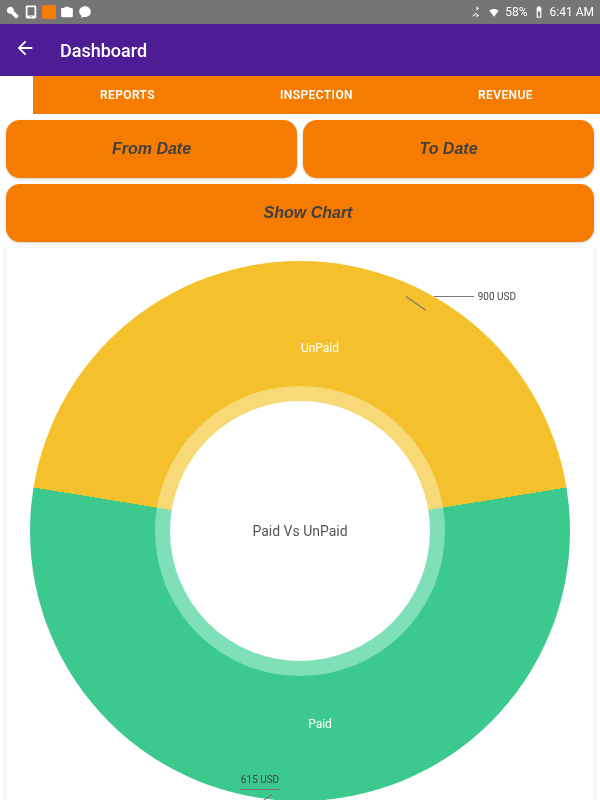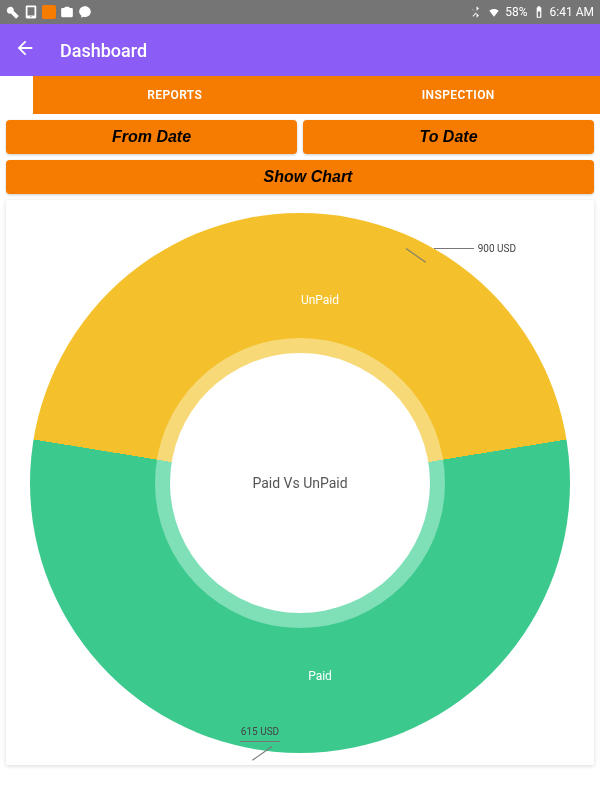--- a/index.html
+++ b/index.html
@@ -32,7 +32,7 @@
   
   .app-bar {
     height: 52px;
-    background: #8b5cf6;
+    background: #4c1d95;
     color: #ffffff;
     display: flex;
     align-items: center;

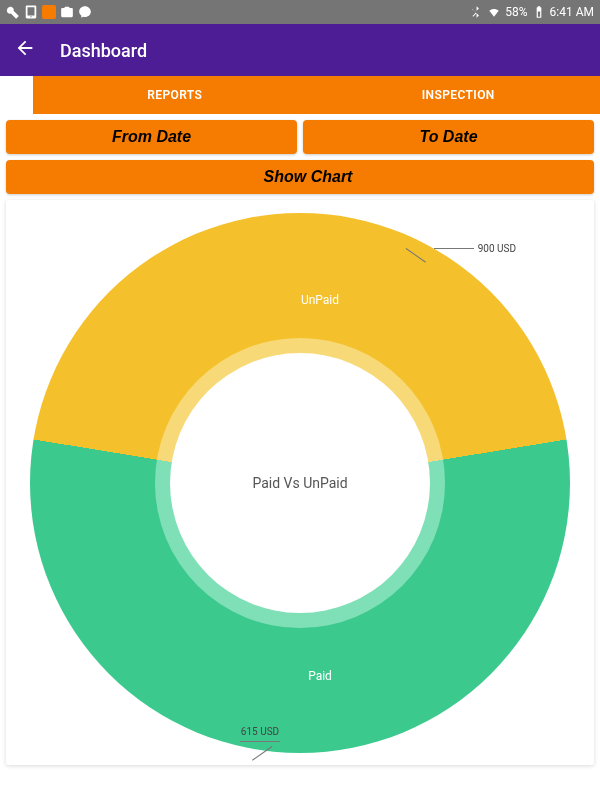--- a/index.html
+++ b/index.html
@@ -217,6 +217,7 @@
 <div class="tabs">
   <div class="tab">REPORTS</div>
   <div class="tab">INSPECTION</div>
+  <div class="tab">REVENUE</div>
 </div>
 
 <div class="btn-row">

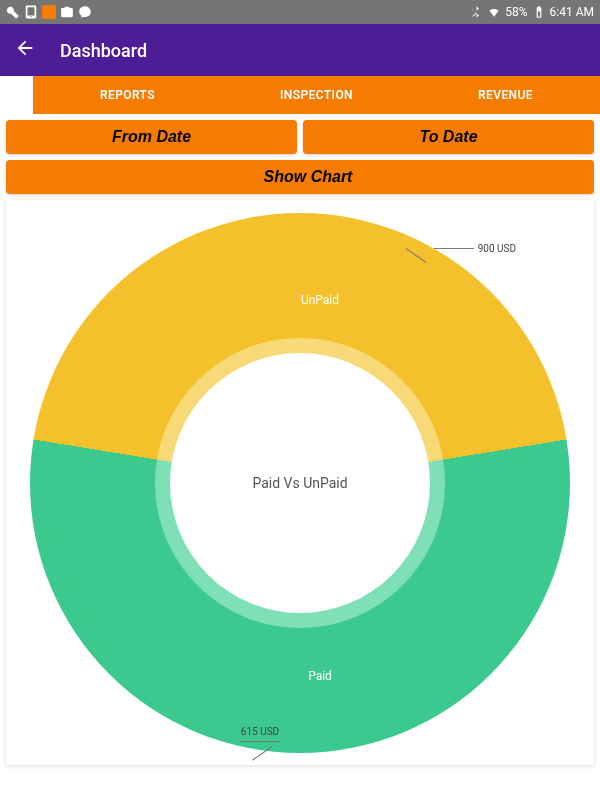--- a/index.html
+++ b/index.html
@@ -67,8 +67,8 @@
   .btn {
     flex: 1;
     background: #f57c00;
-    color: #000000;
-    height: 34px;
+    color: #404040;
+    height: 58px;
     display: flex;
     align-items: center;
     justify-content: center;
@@ -76,7 +76,7 @@
     font-weight: 600;
     font-style: italic;
     border: none;
-    border-radius: 4px;
+    border-radius: 14px;
     box-shadow: 0 1px 3px rgba(0,0,0,0.2);
     cursor: pointer;
   }

